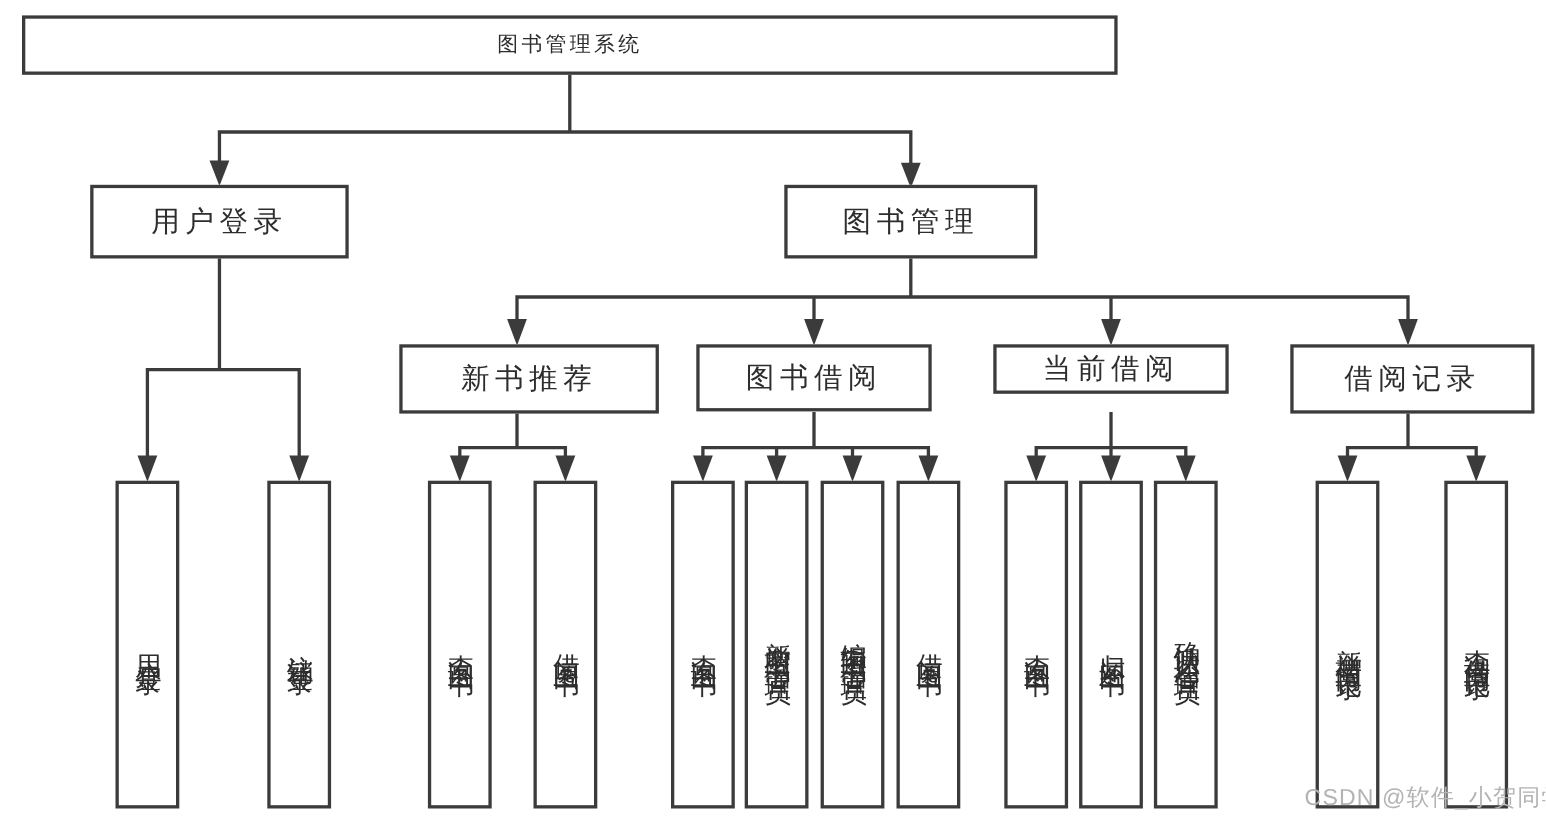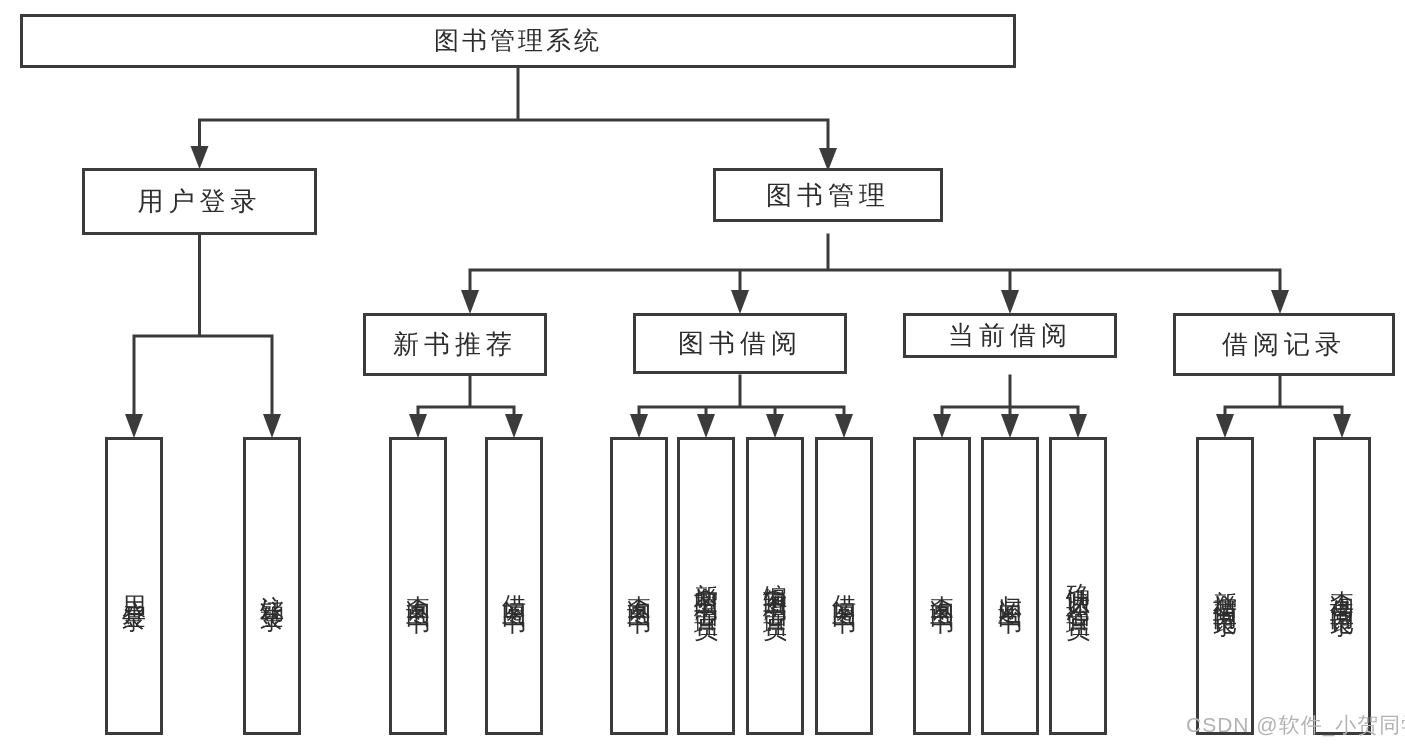--- a/index.html
+++ b/index.html
@@ -34,7 +34,7 @@
     white-space:nowrap;
     line-height:1.1;
   }
-  .node.root .lbl{font-size:25px;letter-spacing:3px;}
+  .node.root .lbl{font-size:19px;letter-spacing:3px;}
   .node.leaf .lbl{
     writing-mode:vertical-rl;
     text-orientation:mixed;

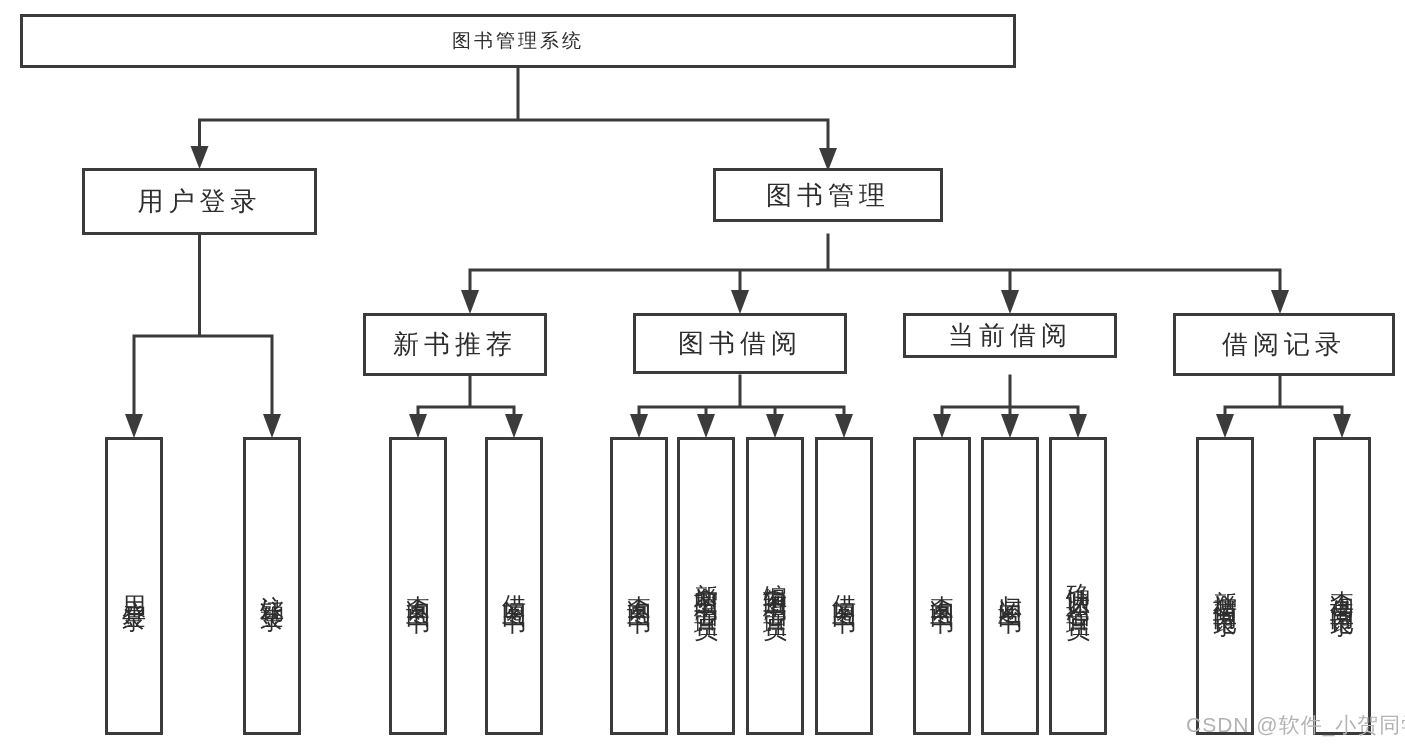--- a/index.html
+++ b/index.html
@@ -97,7 +97,7 @@
   <div class="node" style="left:82px;top:168px;width:235px;height:67px">
     <span class="lbl">用户登录</span>
   </div>
-  <div class="node" style="left:713px;top:168px;width:230px;height:54px">
+  <div class="node" style="left:713px;top:168px;width:230px;height:67px">
     <span class="lbl">图书管理</span>
   </div>
 

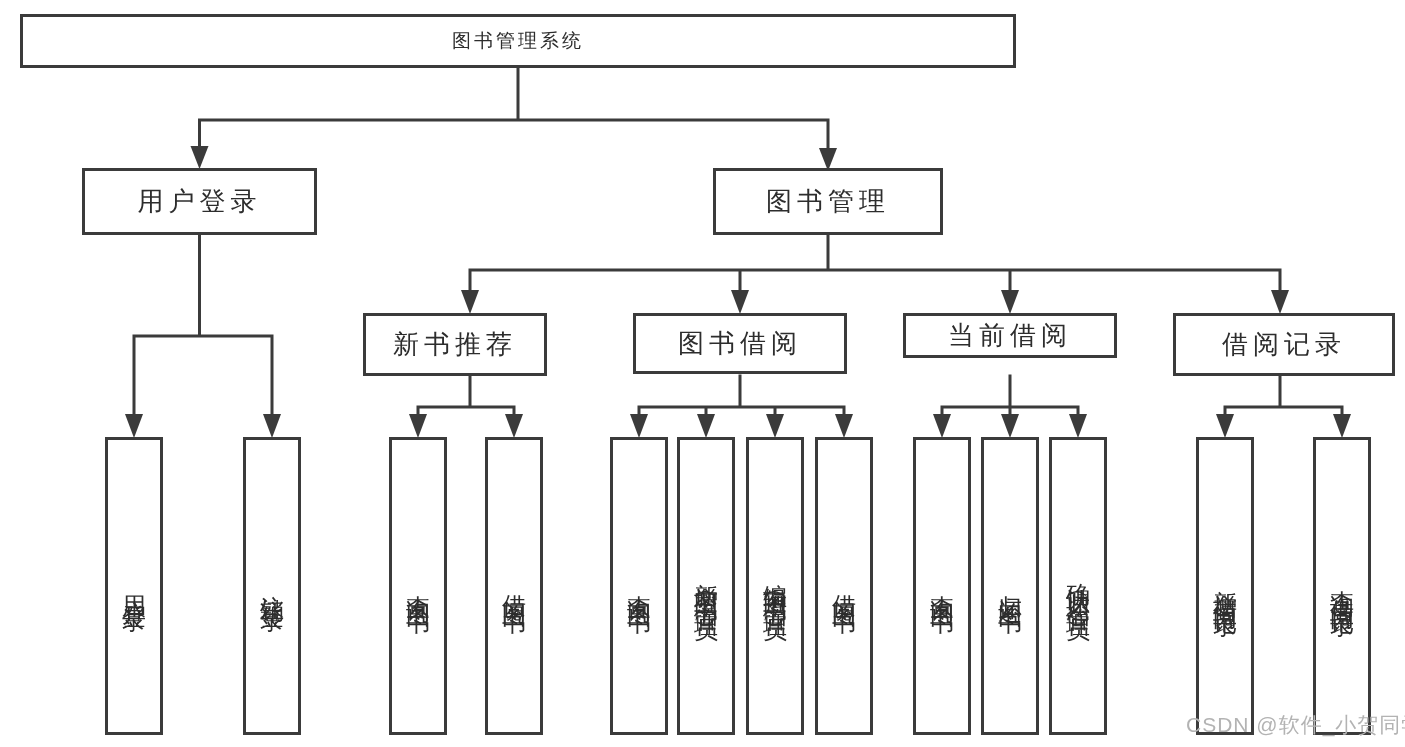--- a/index.html
+++ b/index.html
@@ -101,7 +101,7 @@
     <span class="lbl">图书管理</span>
   </div>
 
-  <div class="node" style="left:363px;top:313px;width:184px;height:63px">
+  <div class="node" style="left:363px;top:313px;width:236px;height:63px">
     <span class="lbl">新书推荐</span>
   </div>
   <div class="node" style="left:633px;top:313px;width:214px;height:61px">

